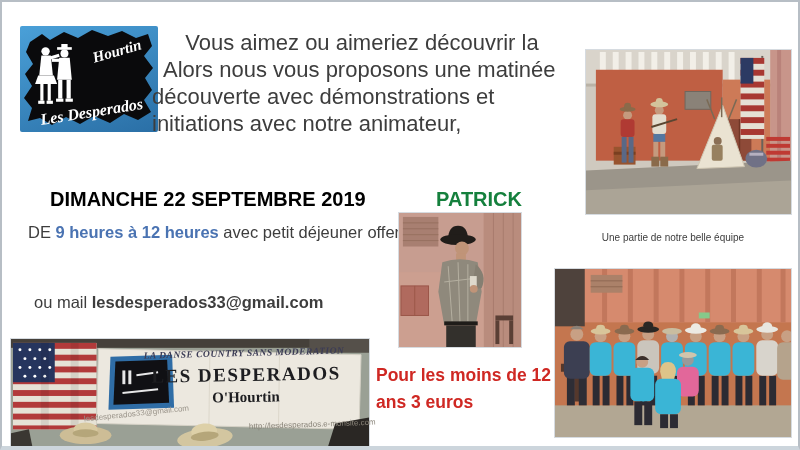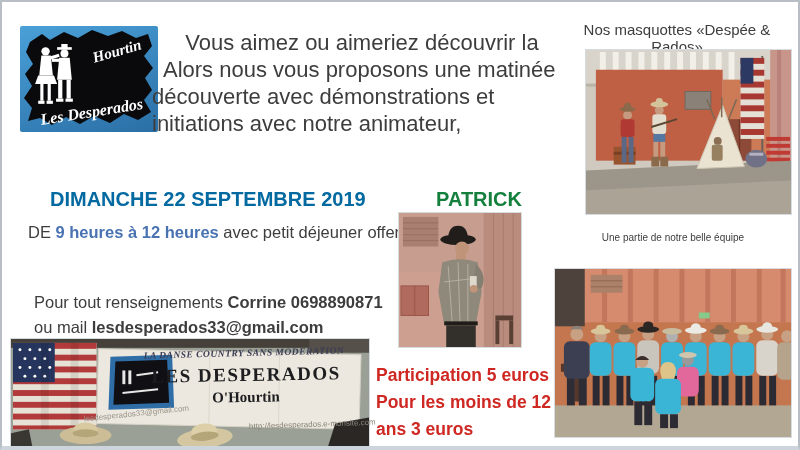--- a/index.html
+++ b/index.html
@@ -84,7 +84,6 @@
     <div>initiations avec notre animateur,</div>
   </div>
 
-  <div class="abs cap mascots-cap">Nos masquottes «Despée &amp; Rados»</div>
 
   <div class="abs photo mascots-photo">
     <svg viewBox="0 0 207 166" preserveAspectRatio="none">

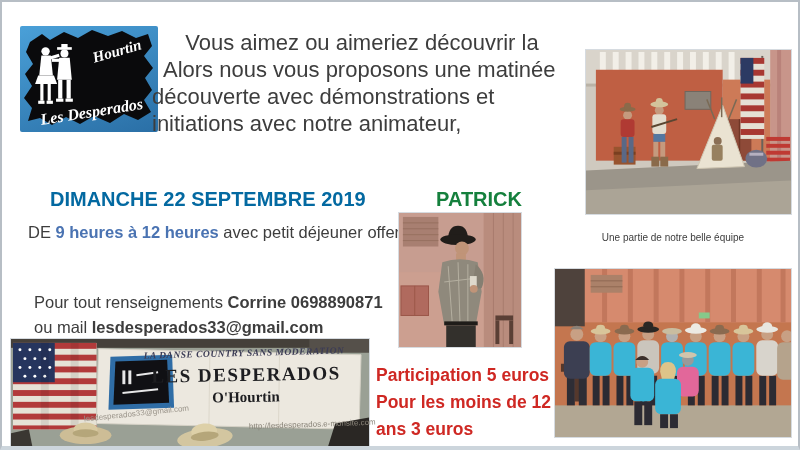--- a/index.html
+++ b/index.html
@@ -23,7 +23,7 @@
   .mascots-cap{left:560px;top:19px;width:230px;}
   .team-cap{left:552px;top:230px;width:238px;font-size:10px;}
   
-  .date{left:48px;top:186px;font-size:20px;font-weight:bold;color:#0369a1;}
+  .date{left:48px;top:186px;font-size:20px;font-weight:bold;color:#000000;}
   .time{left:26px;top:221px;font-size:16.5px;}
   .time b{color:#4a73b2;}
   .patrick{left:396px;top:186px;width:124px;text-align:right;font-size:20px;font-weight:bold;color:#15803d;}

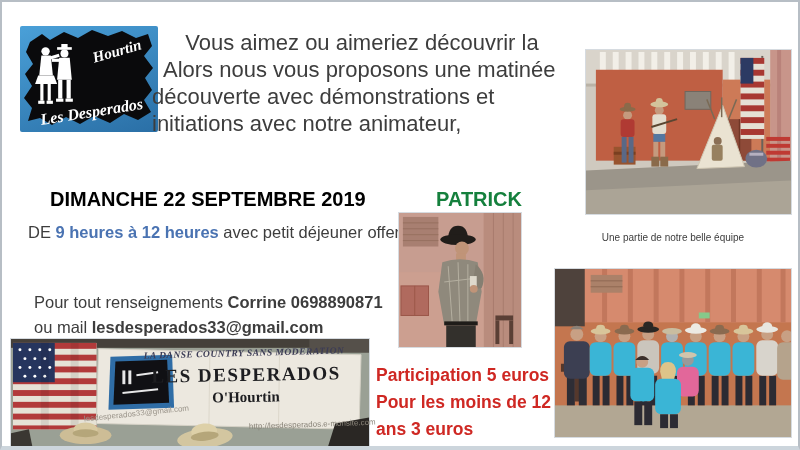--- a/index.html
+++ b/index.html
@@ -338,9 +338,6 @@
   </div>
 
   <div class="abs contact">
-    <div>
-      <span>Pour tout renseignements </span><b>Corrine 0698890871</b>
-    </div>
     <div>
       <span>ou mail </span><b>lesdesperados33@gmail.com</b>
     </div>

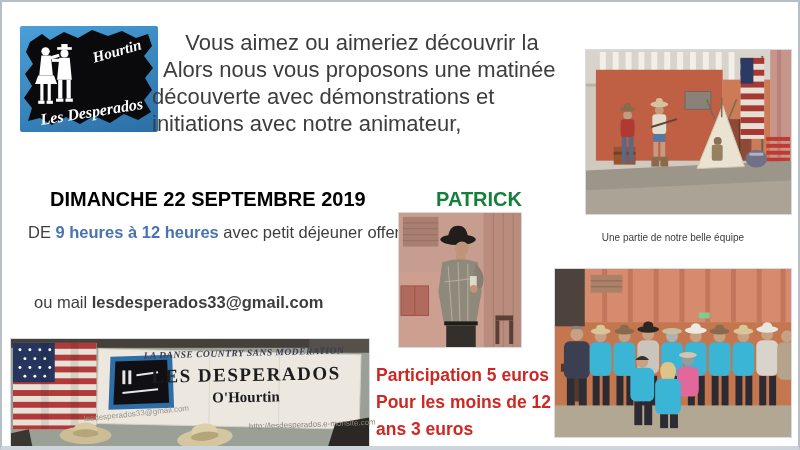--- a/index.html
+++ b/index.html
@@ -416,7 +416,6 @@
   </div>
 
   <div class="abs prices">
-    <div>Participation 5 euros</div>
     <div>Pour les moins de 12</div>
     <div>ans 3 euros</div>
   </div>

